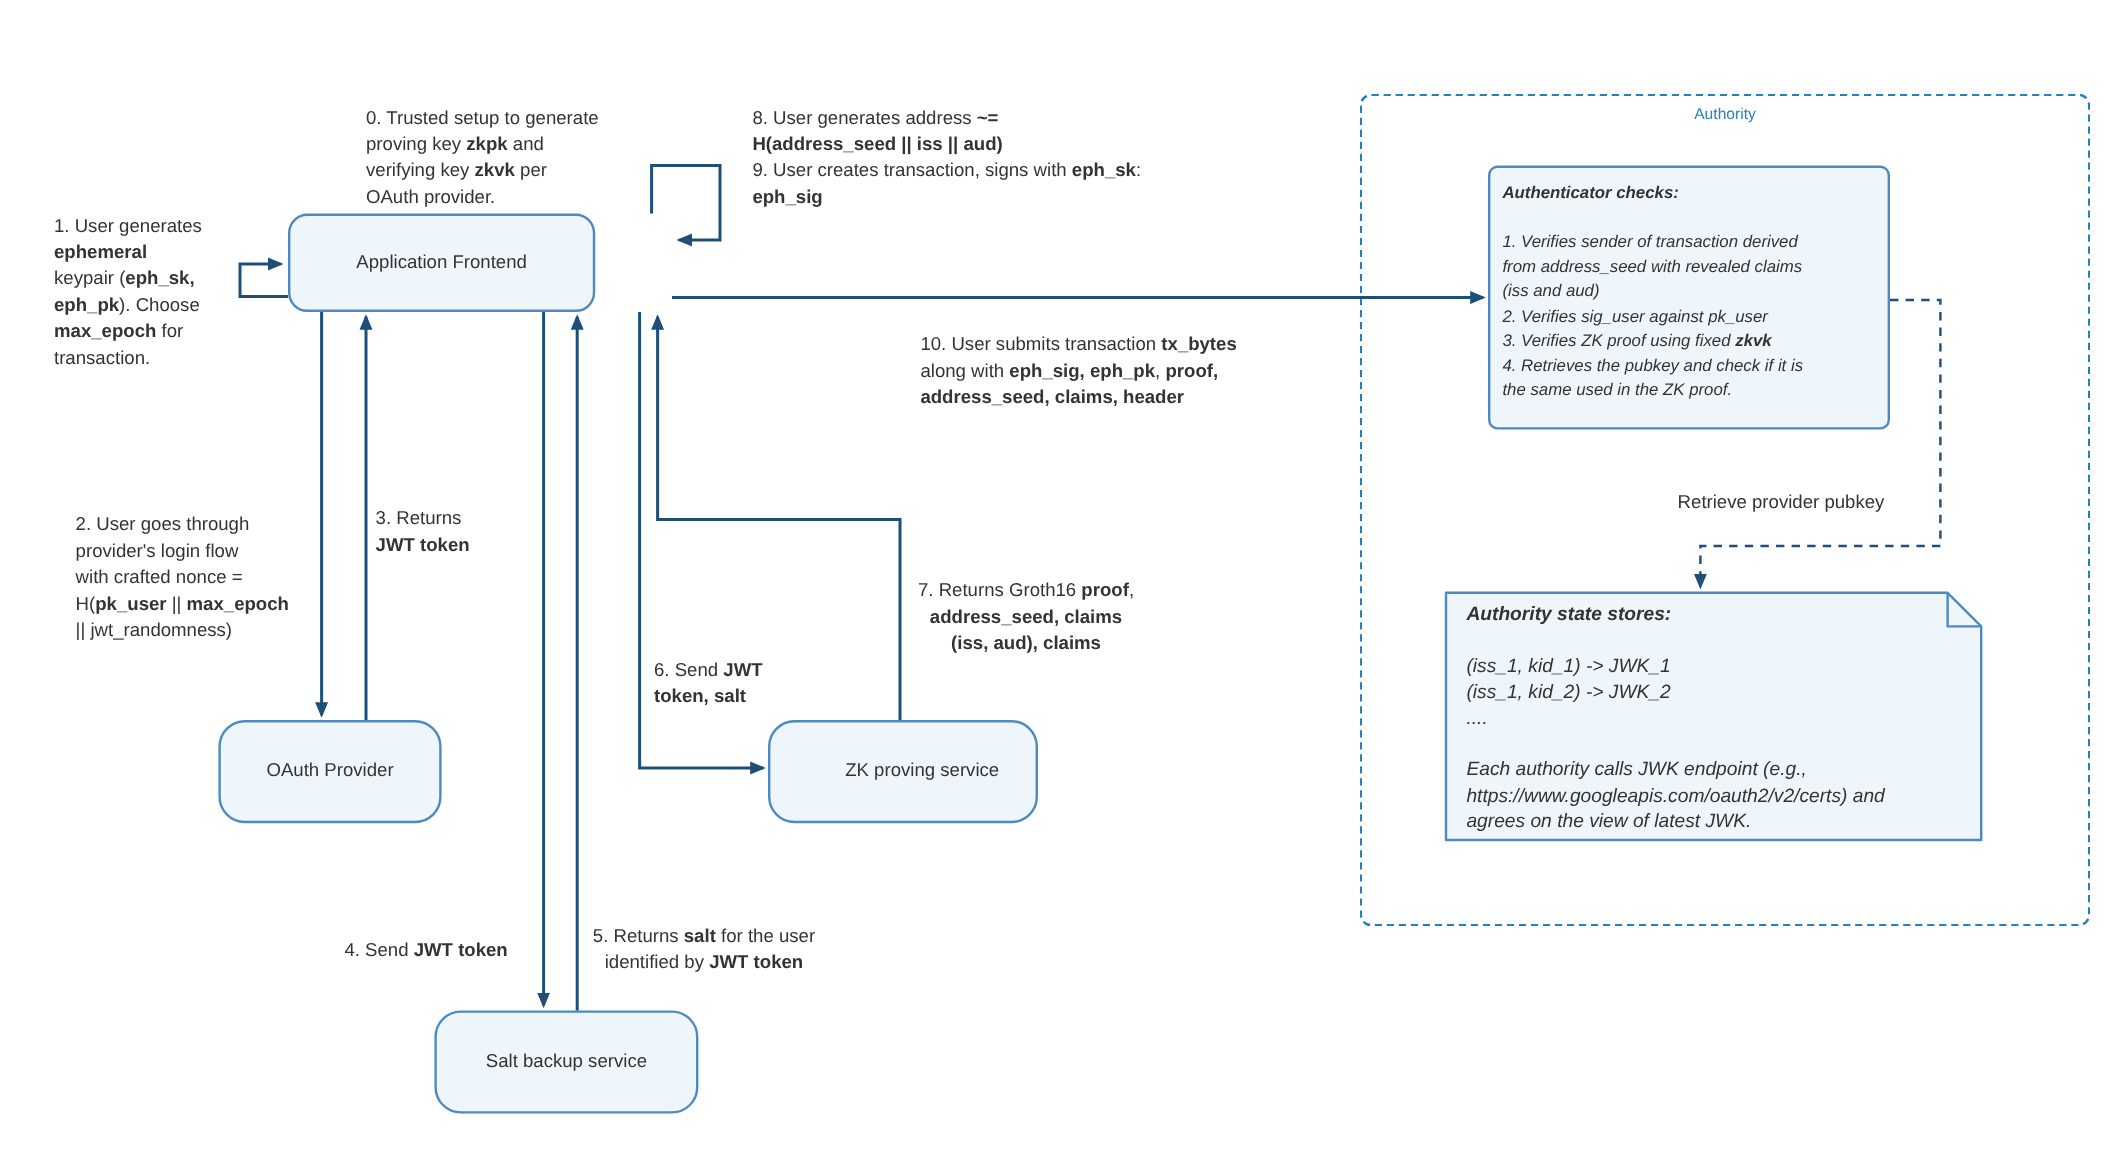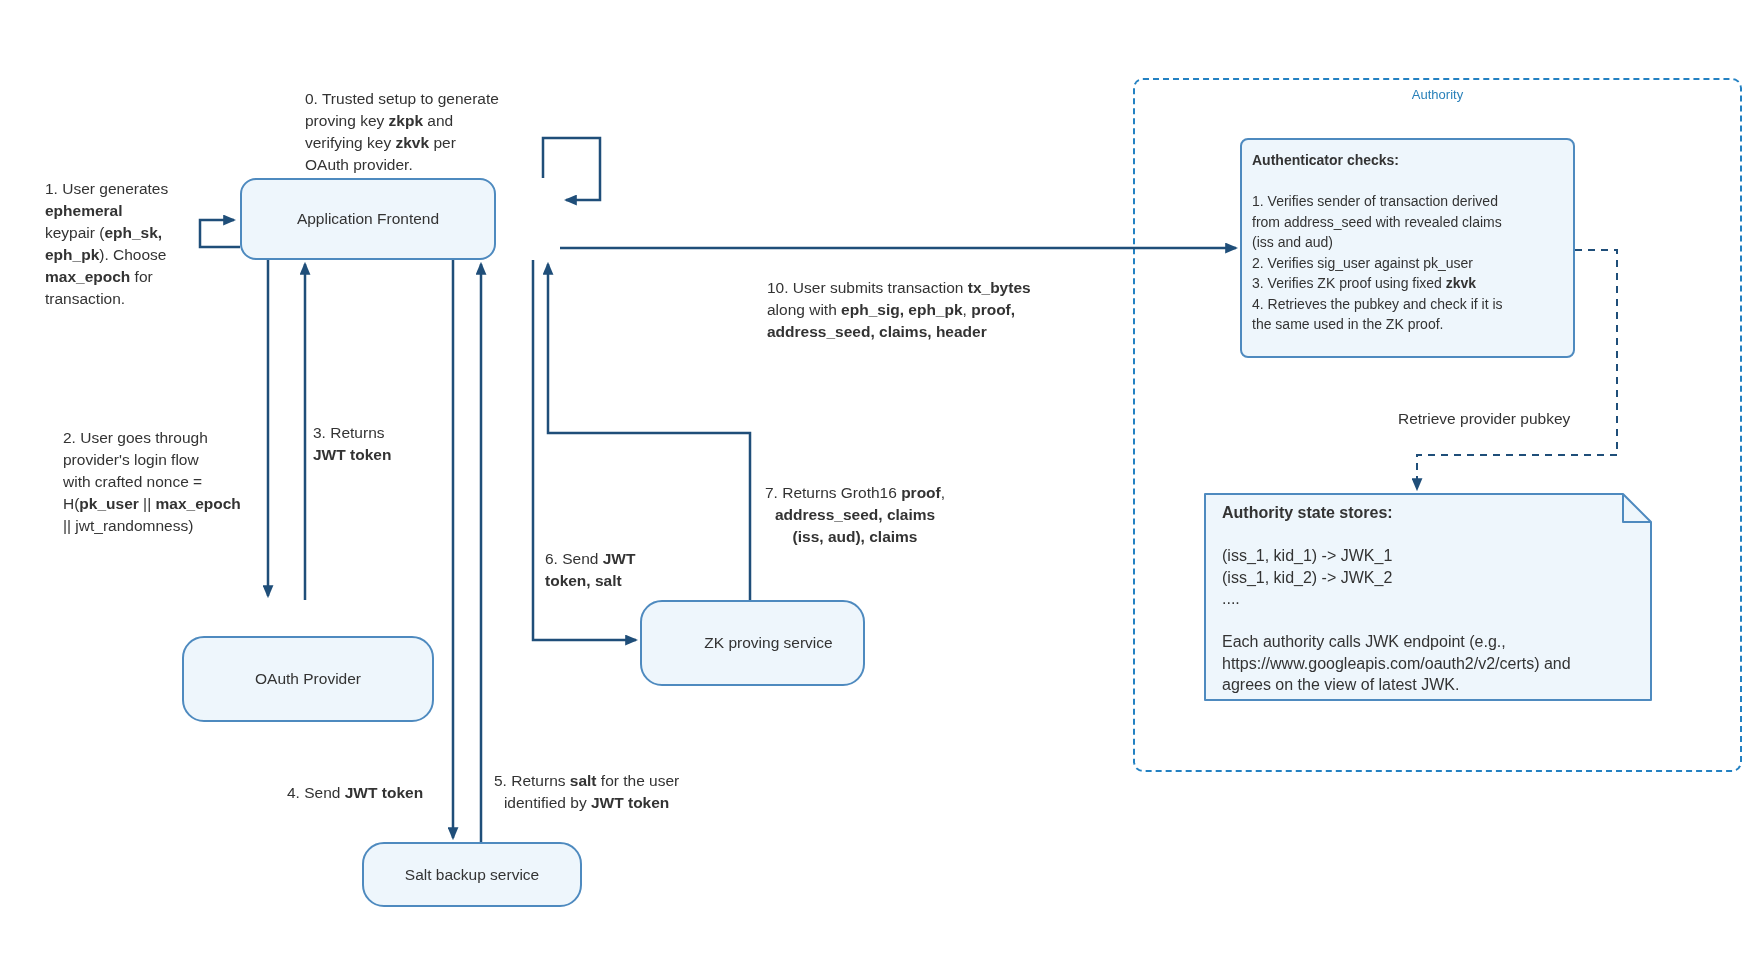--- a/index.html
+++ b/index.html
@@ -108,6 +108,10 @@
 <b>eph_pk</b>). Choose
 <b>max_epoch</b> for
 transaction.</div>
+  <div class="label" style="left:627px;top:88px;">8. User generates address <b>~=</b>
+<b>H(address_seed || iss || aud)</b>
+9. User creates transaction, signs with <b>eph_sk</b>:
+<b>eph_sig</b></div>
   <div class="label" style="left:767px;top:277px;">10. User submits transaction <b>tx_bytes</b>
 along with <b>eph_sig, eph_pk</b>, <b>proof,</b>
 <b>address_seed, claims, header</b></div>

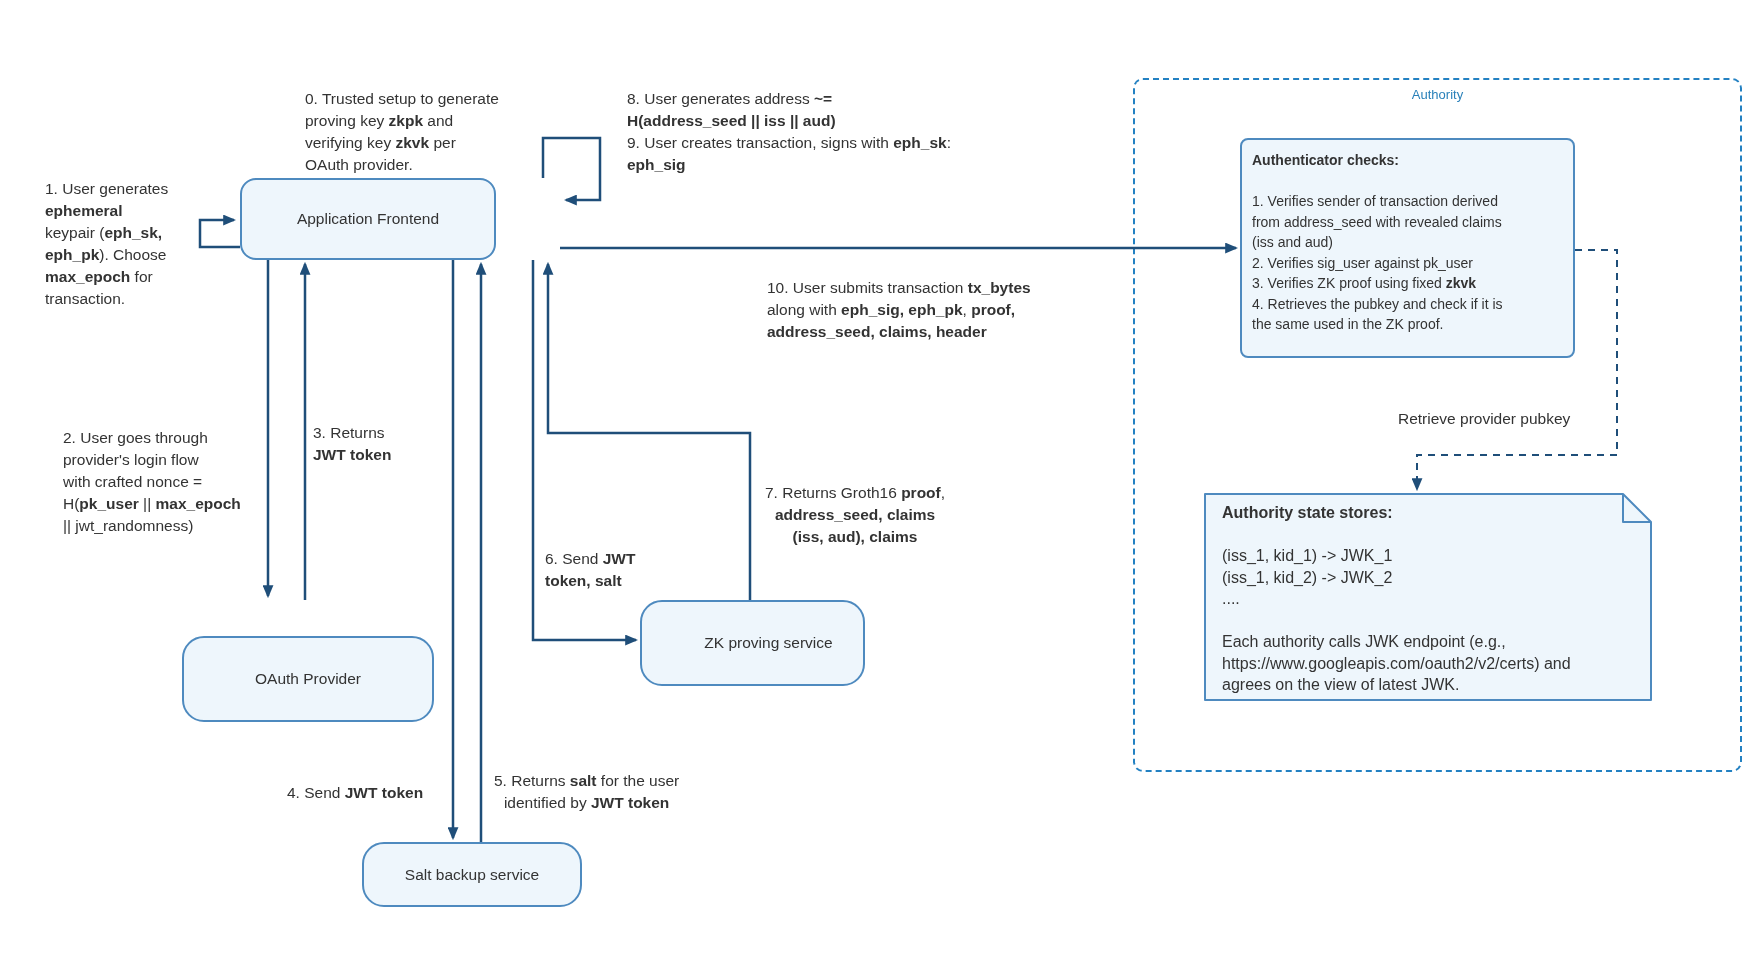--- a/index.html
+++ b/index.html
@@ -15,7 +15,7 @@
   .label{position:absolute;display:inline-block;white-space:pre;font-size:15.5px;
          line-height:22px;z-index:4;}
   .label b{font-weight:bold;}
-  .boxtext{position:absolute;white-space:pre;z-index:4;}
+  .boxtext{position:absolute;white-space:pre;z-index:4;font-style:italic;}
   #authority-frame{position:absolute;left:1133px;top:78px;width:609px;height:694px;
         border:2px dashed var(--authority-border);border-radius:10px;box-sizing:border-box;z-index:1;}
   #authority-title{position:absolute;left:1133px;top:87px;width:609px;text-align:center;

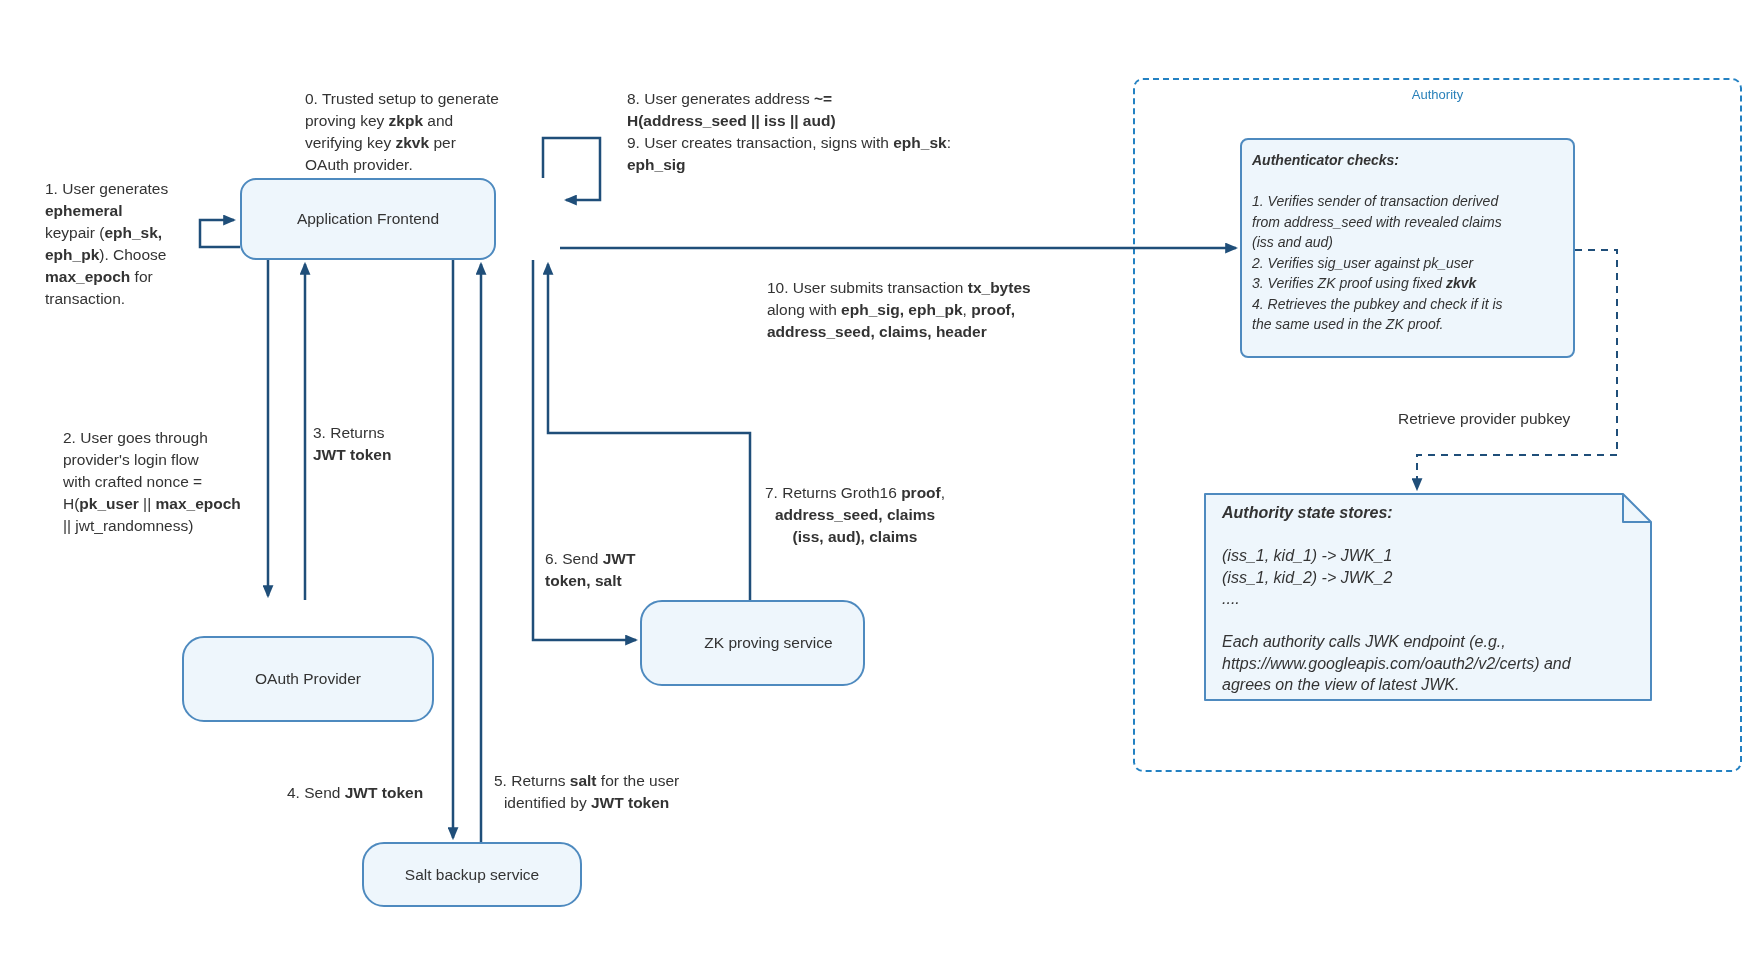--- a/index.html
+++ b/index.html
@@ -45,7 +45,7 @@
   <div class="node" style="left:240px;top:178px;width:256px;height:82px;border-radius:16px;">
     <span>Application Frontend</span>
   </div>
-  <div class="node" style="left:182px;top:636px;width:252px;height:86px;border-radius:22px;">
+  <div class="node" style="left:182px;top:600px;width:186px;height:86px;border-radius:22px;">
     <span>OAuth Provider</span>
   </div>
   <div class="node" style="left:640px;top:600px;width:225px;height:86px;border-radius:22px;padding-left:32px;">

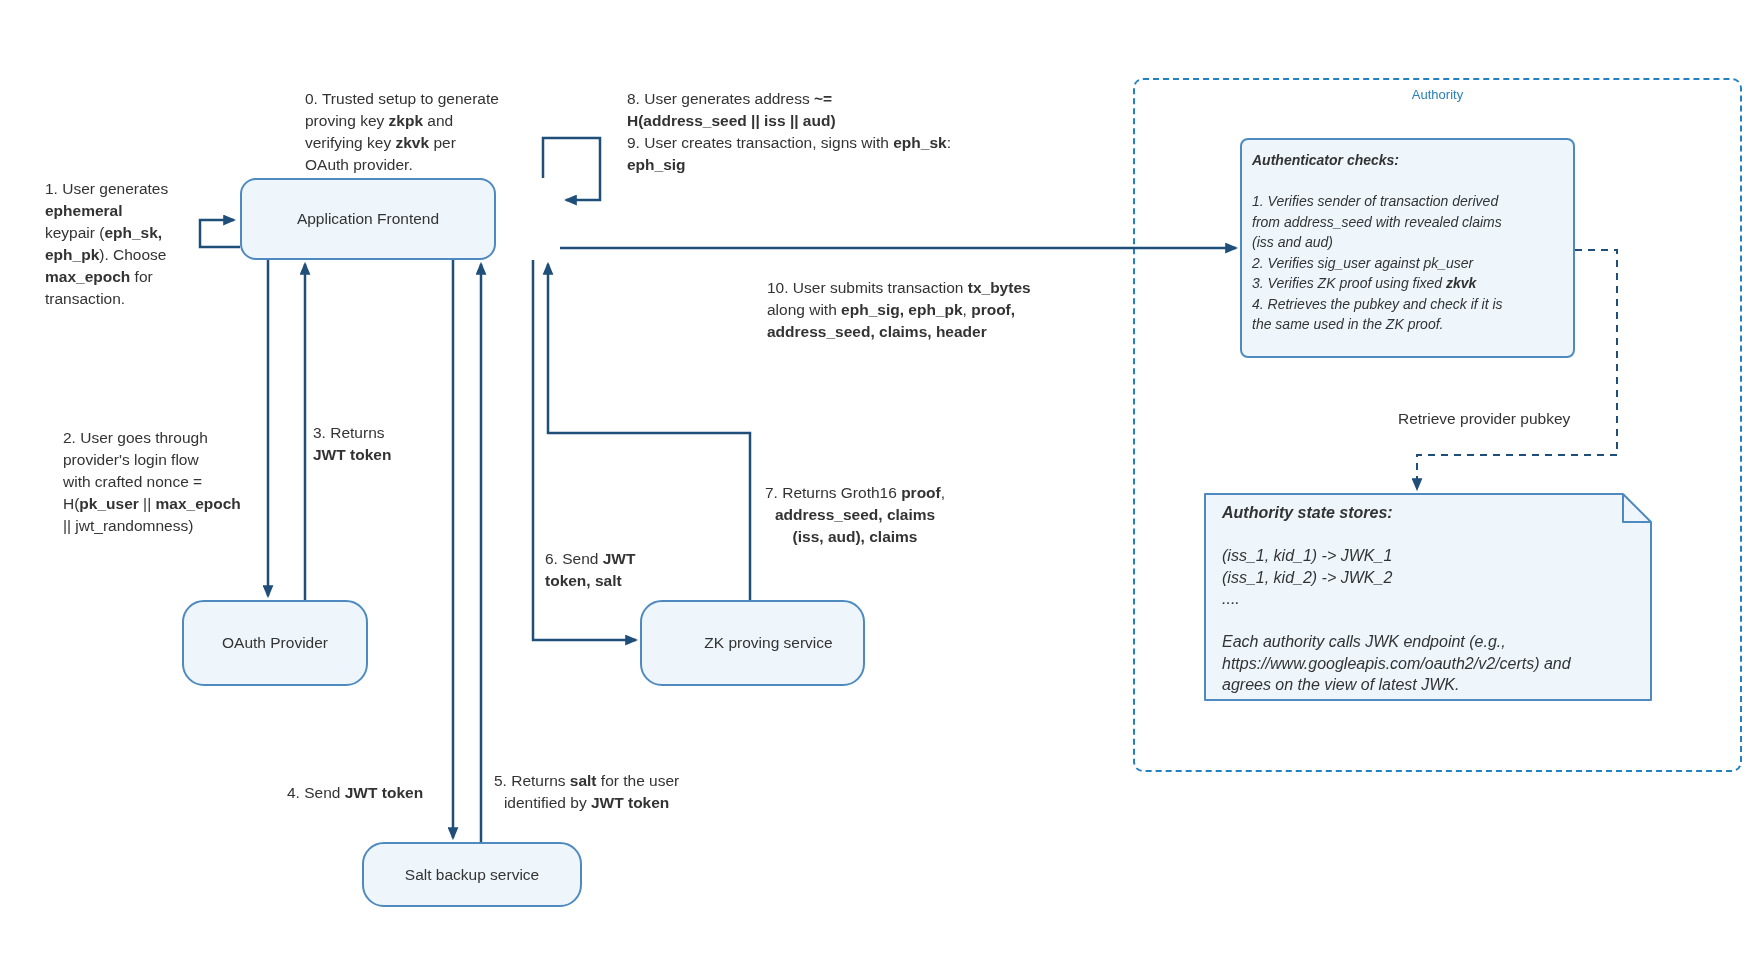--- a/index.html
+++ b/index.html
@@ -51,7 +51,7 @@
   <div class="node" style="left:640px;top:600px;width:225px;height:86px;border-radius:22px;padding-left:32px;">
     <span>ZK proving service</span>
   </div>
-  <div class="node" style="left:362px;top:842px;width:220px;height:65px;border-radius:22px;">
+  <div class="node" style="left:362px;top:842px;width:220px;height:86px;border-radius:22px;">
     <span>Salt backup service</span>
   </div>
 

